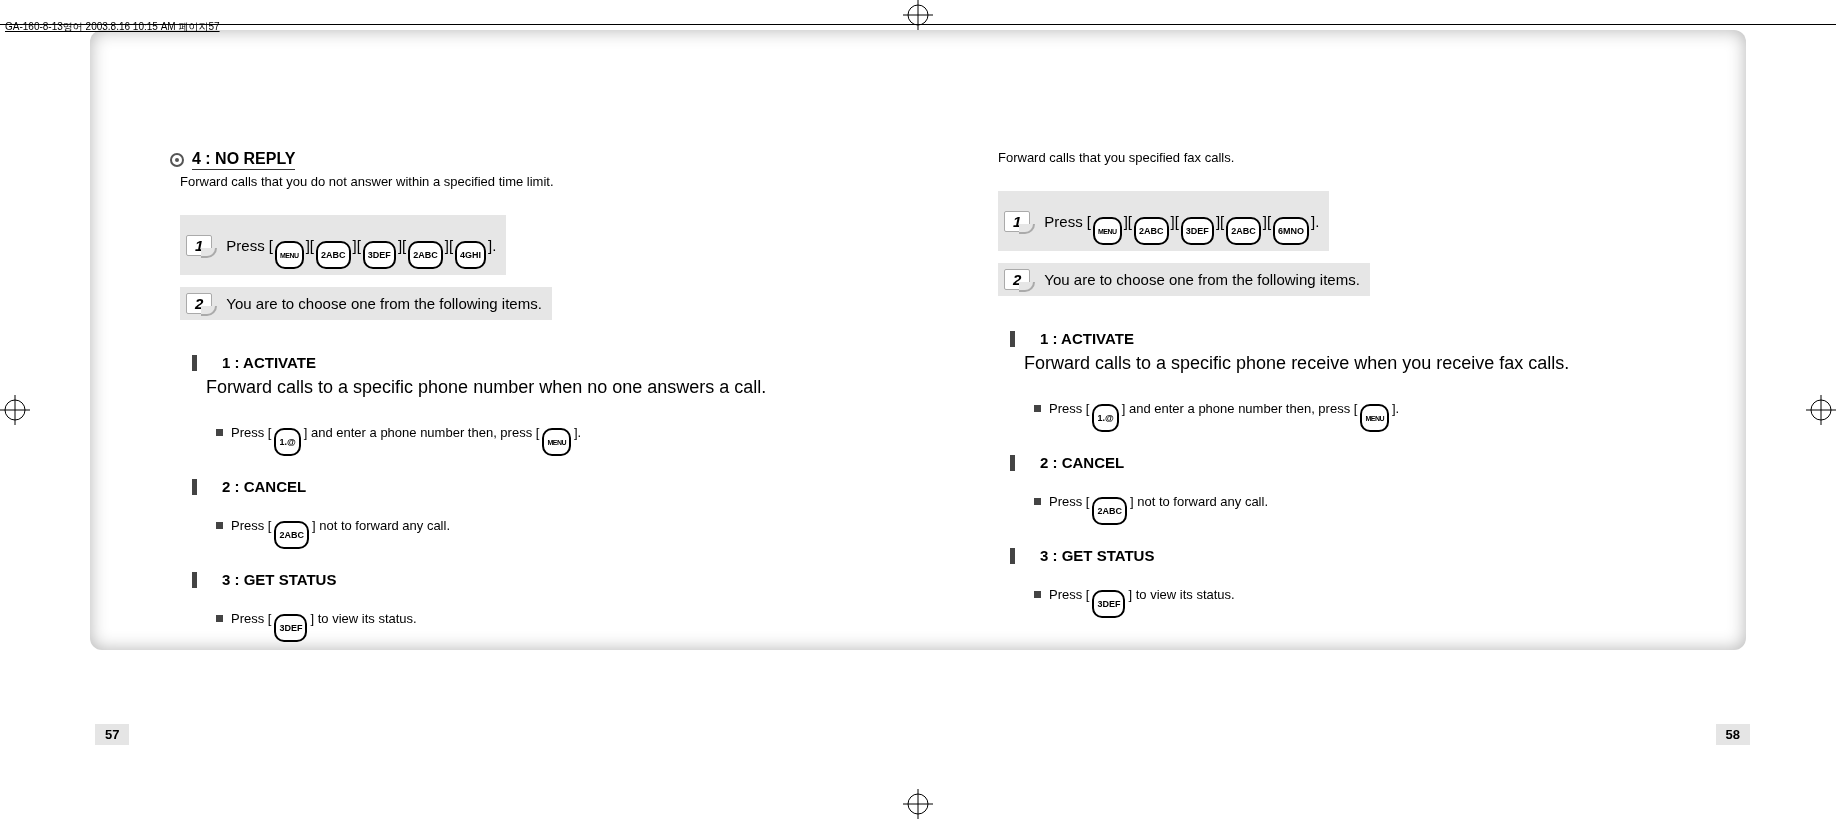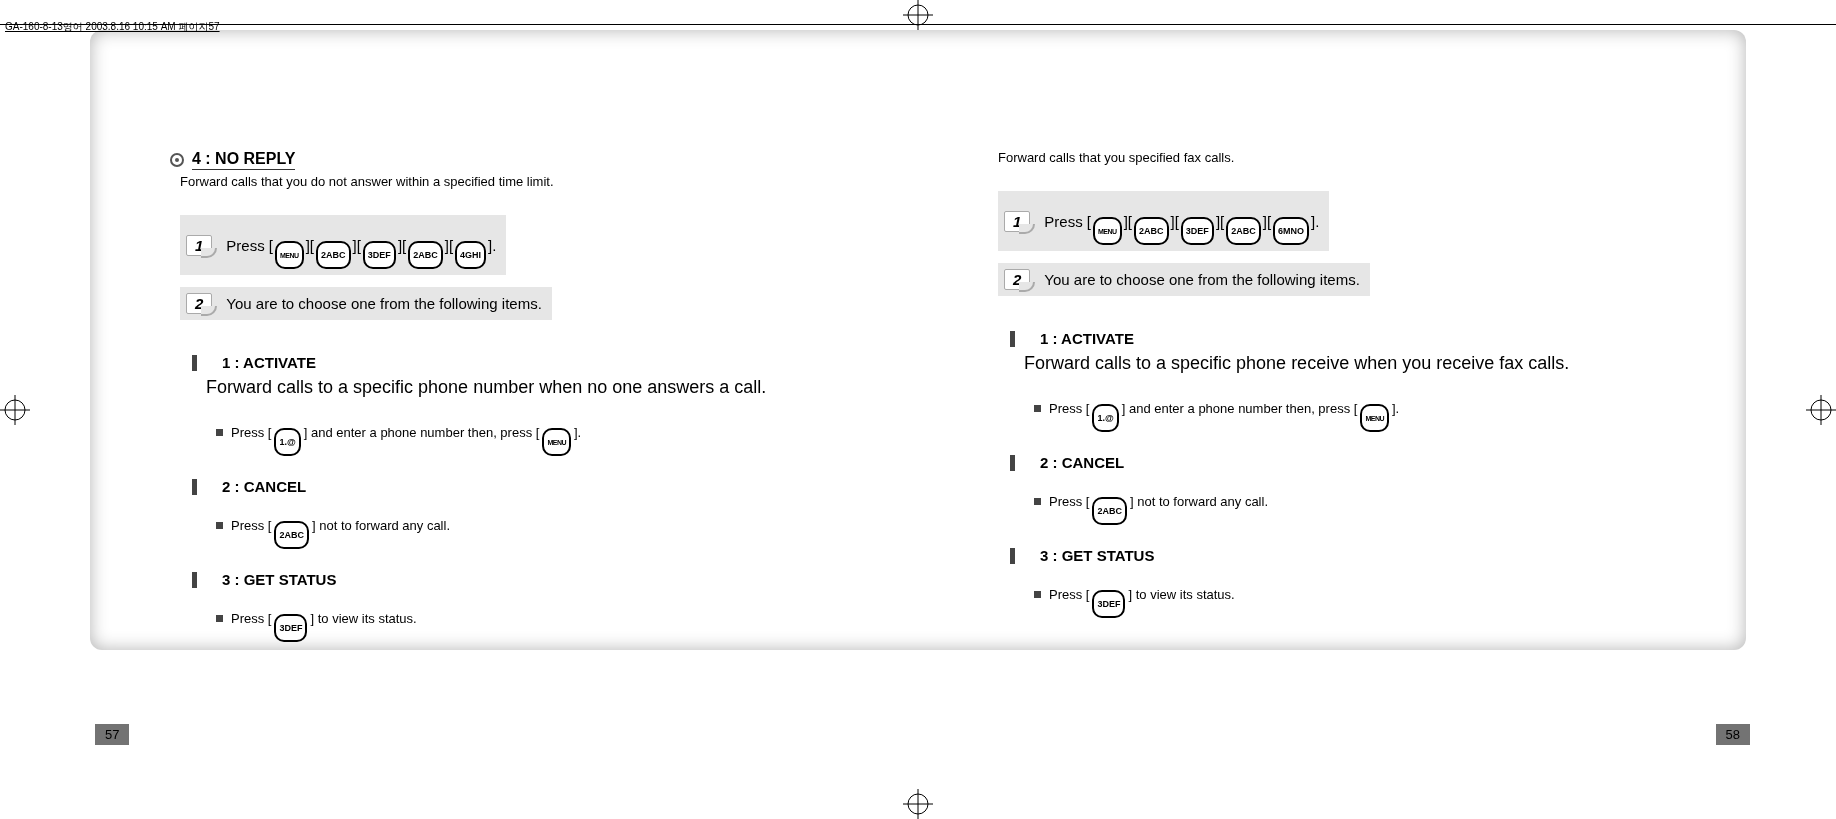--- a/index.html
+++ b/index.html
@@ -203,8 +203,8 @@
       position: absolute;
       bottom: 74px;
       font-size: 13px;
-      font-weight: normal;
-      background: #737373;
+      font-weight: bold;
+      background: #e5e5e5;
       padding: 3px 10px;
     }
     .page-number.left { left: 95px; }

